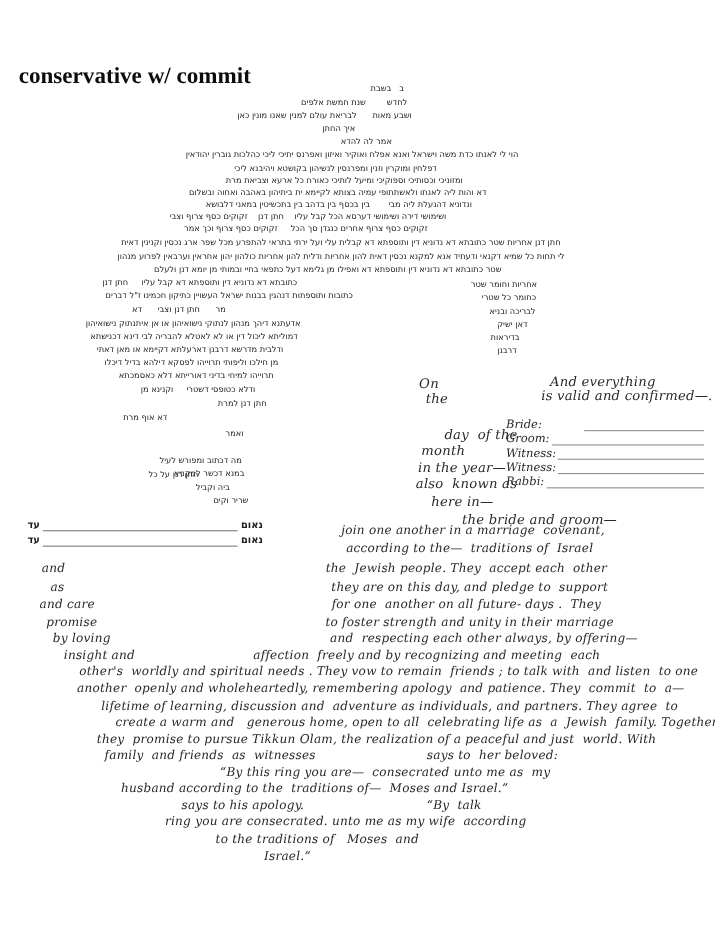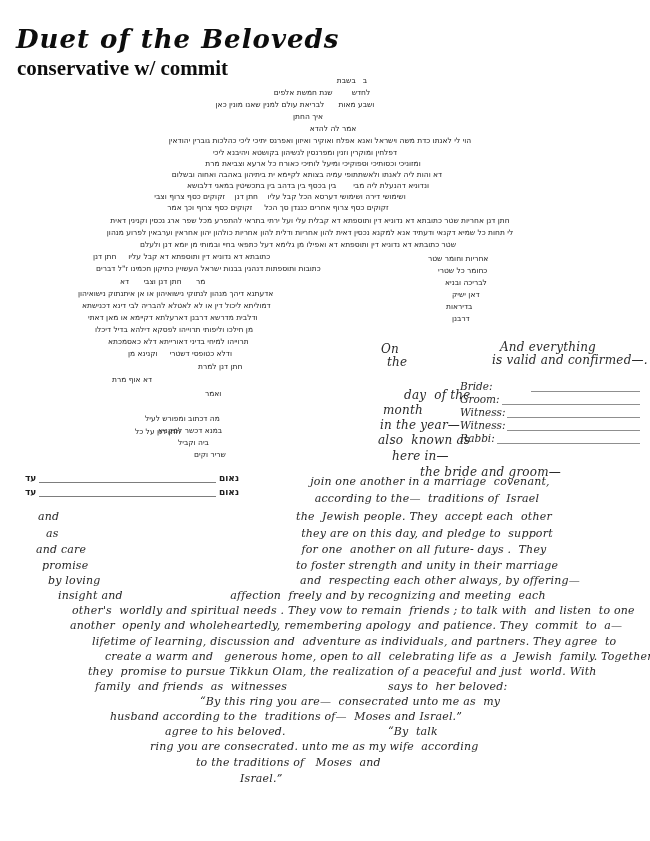--- a/index.html
+++ b/index.html
@@ -21,7 +21,6 @@
 <body>
 
 <div id="page">
-  <div id="title">Duet of the Beloveds</div>
   <div id="subtitle">conservative w/ commit</div>
 
   <div>

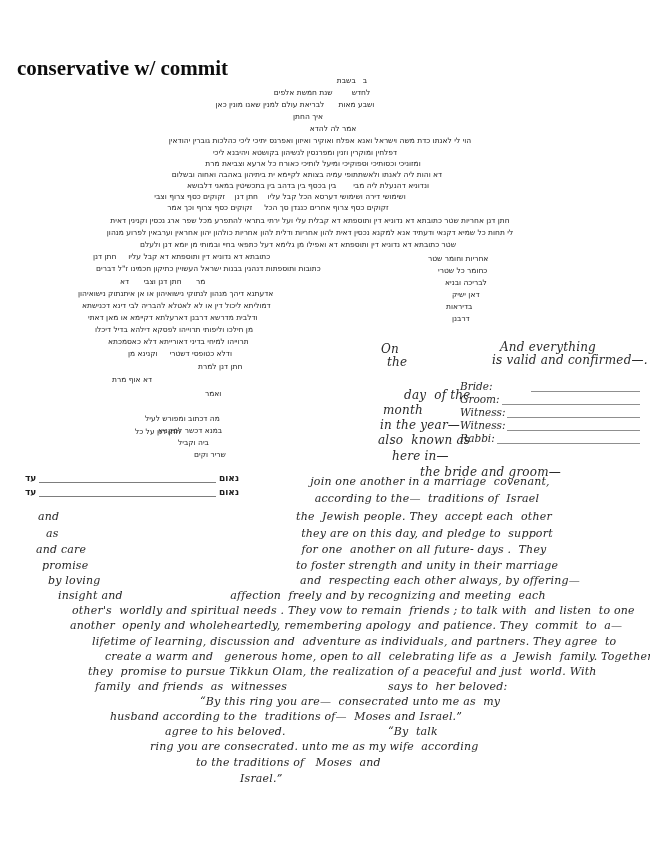--- a/index.html
+++ b/index.html
@@ -99,7 +99,7 @@
       <div class="abs eng" style="top: 681px; left: 388px;">says to  her beloved:</div>
       <div class="abs eng" style="top: 696px; left: 200px;">“By this ring you are—  consecrated unto me as  my</div>
       <div class="abs eng" style="top: 711px; left: 110px;">husband according to the  traditions of—  Moses and Israel.”</div>
-      <div class="abs eng" style="top: 726px; left: 165px;">agree to his beloved.</div>
+      <div class="abs eng" style="top: 726px; left: 165px;">says to his apology.</div>
       <div class="abs eng" style="top: 726px; left: 388px;">“By  talk</div>
       <div class="abs eng" style="top: 741px; left: 150px;">ring you are consecrated. unto me as my wife  according</div>
       <div class="abs eng" style="top: 757px; left: 196px;">to the traditions of   Moses  and</div>

